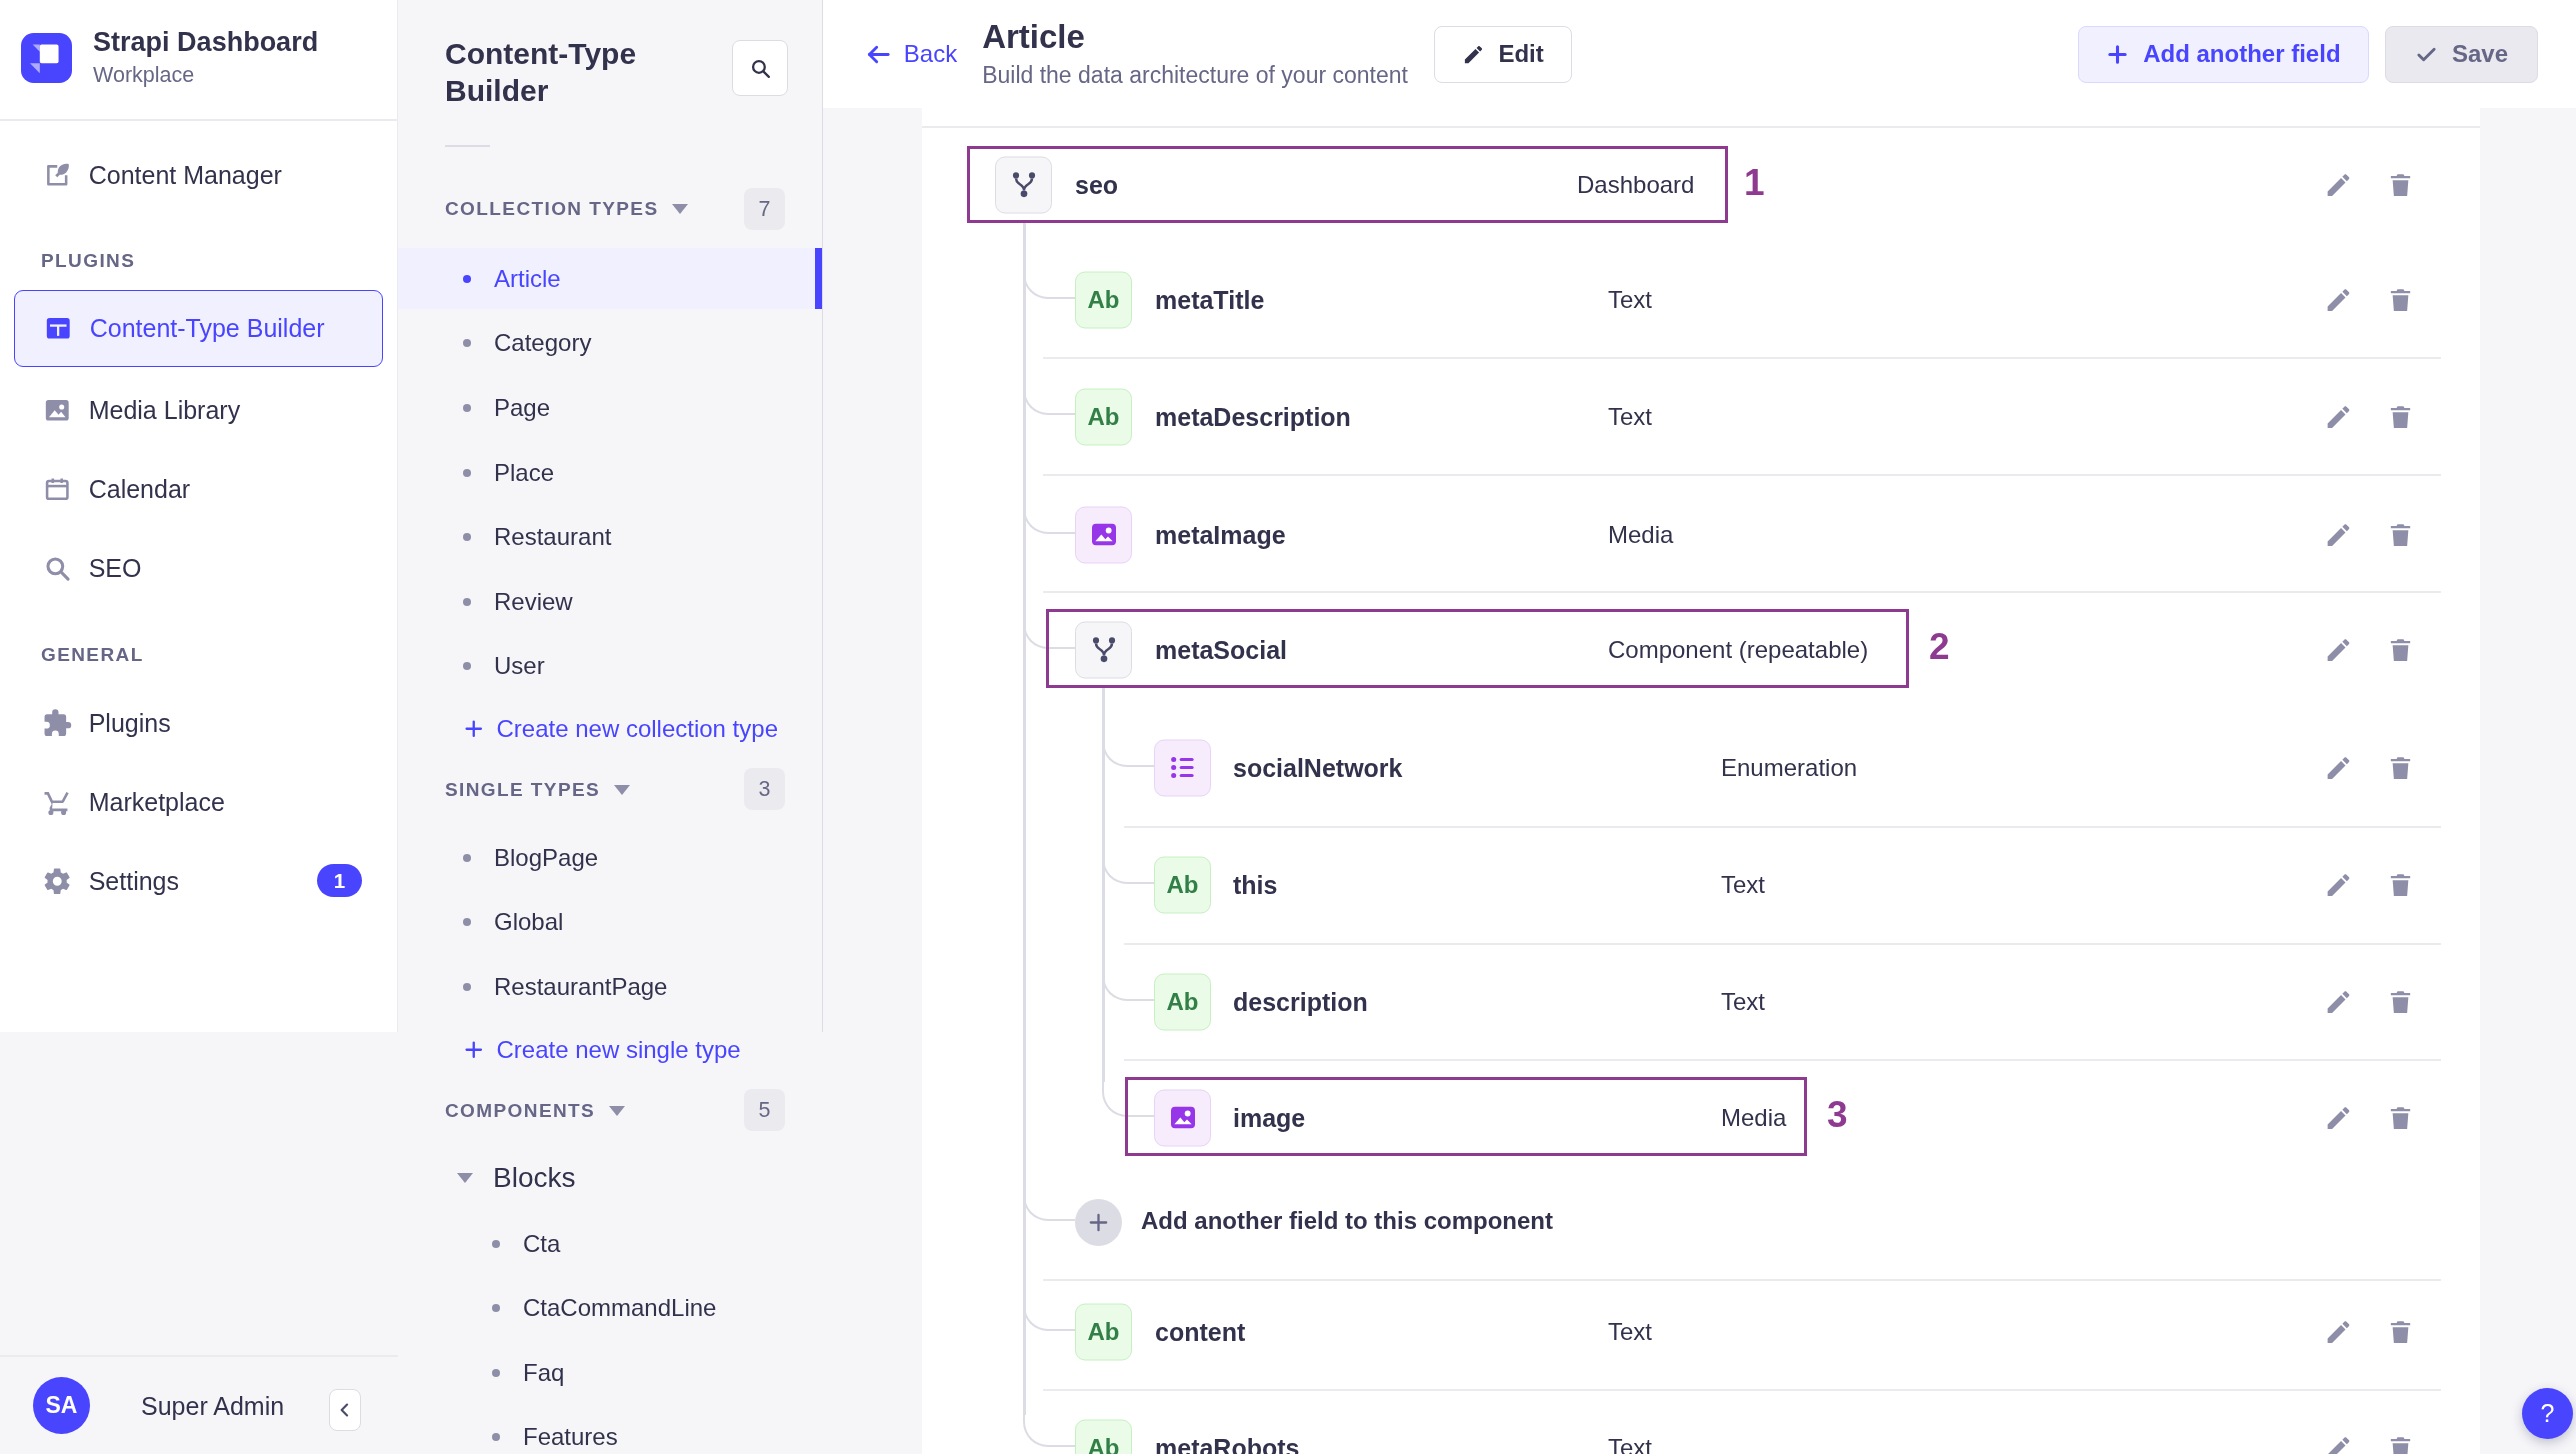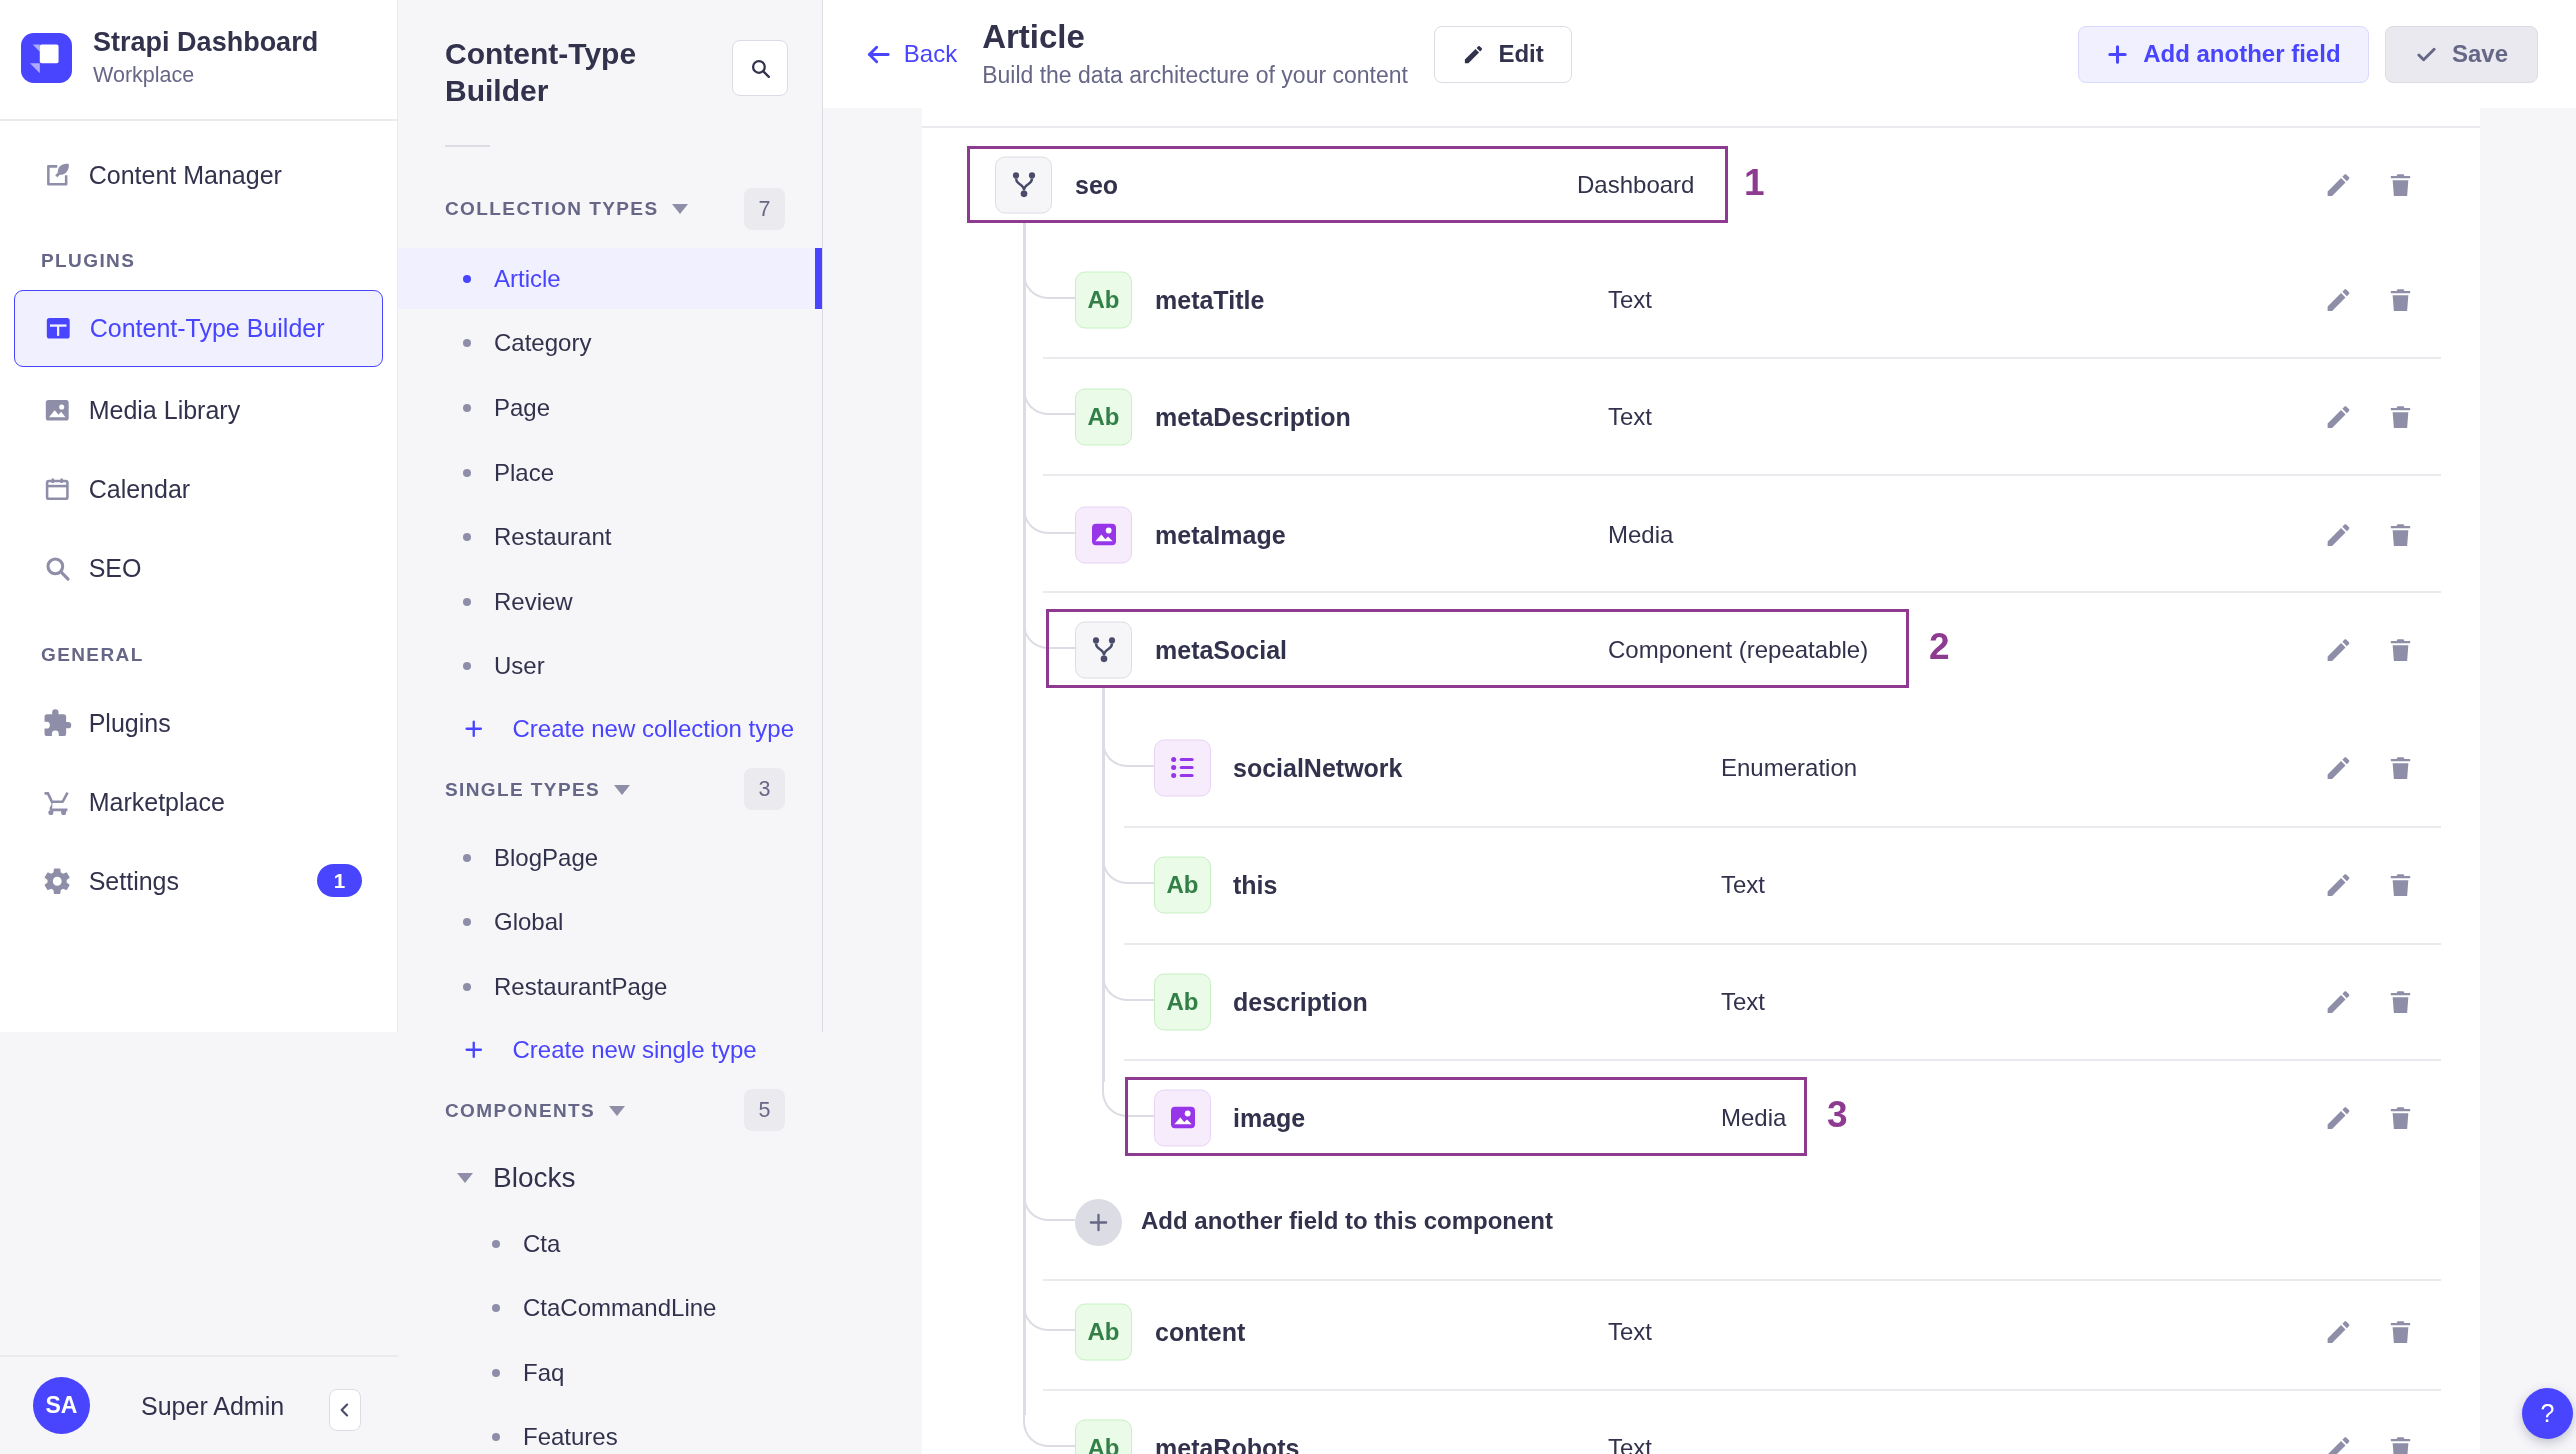--- a/index.html
+++ b/index.html
@@ -48,7 +48,7 @@
   .sn-item.active { background:#f0f0ff; color:#4945ff; font-weight:500; }
   .sn-item.active .bullet { background:#4945ff; }
   .sn-item.active::after { content:""; position:absolute; right:0; top:0; bottom:0; width:7.2px; background:#4945ff; }
-  .sn-create { position:absolute; left:65px; height:57px; display:flex; align-items:center; gap:28px;
+  .sn-create { position:absolute; left:65px; height:57px; display:flex; align-items:center; gap:12px;
                color:#4945ff; font-size:24px; font-weight:500; cursor:pointer; }
   .sn-group { position:absolute; left:0; width:424px; height:61px; display:flex; align-items:center; font-size:28px;
               color:#32324d; font-weight:500; cursor:pointer; }

